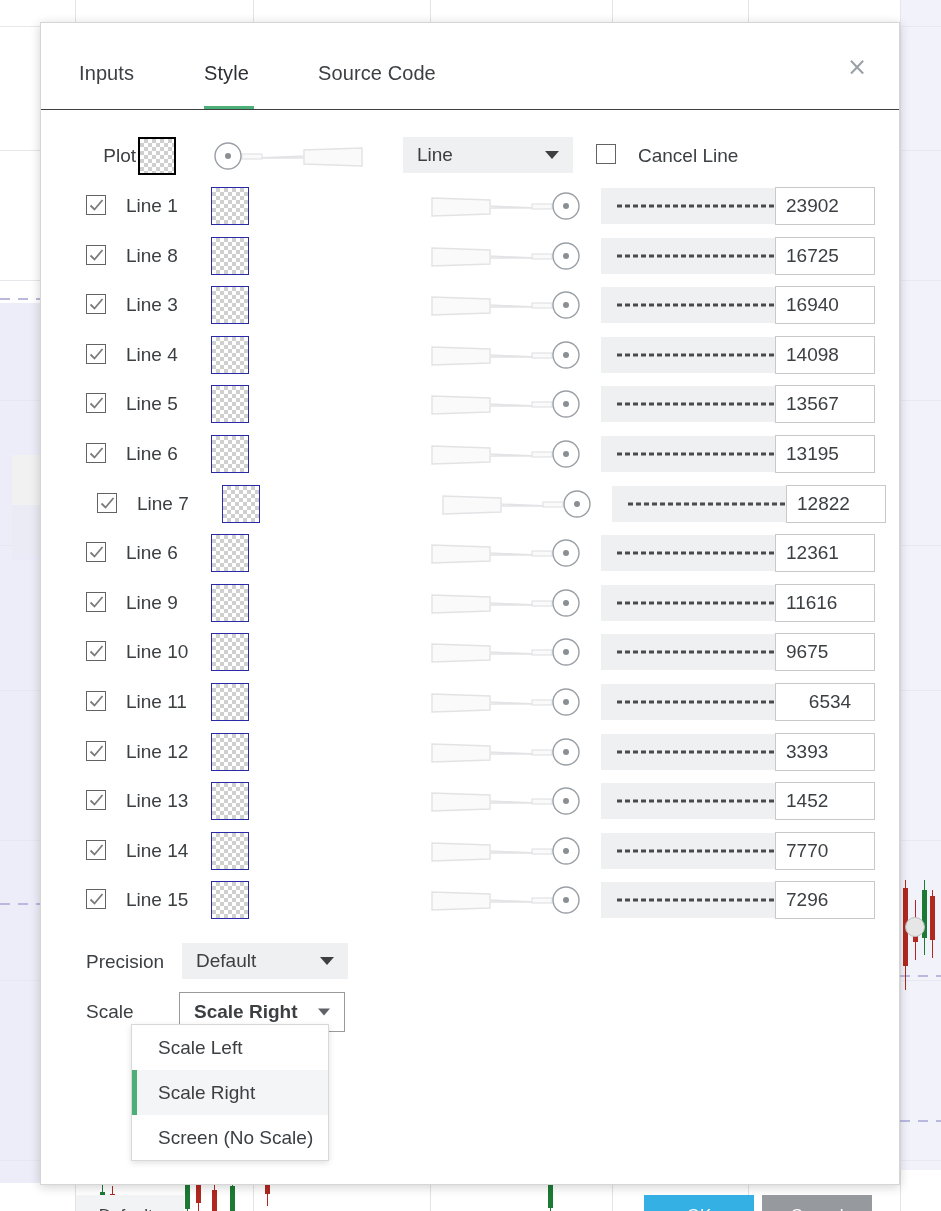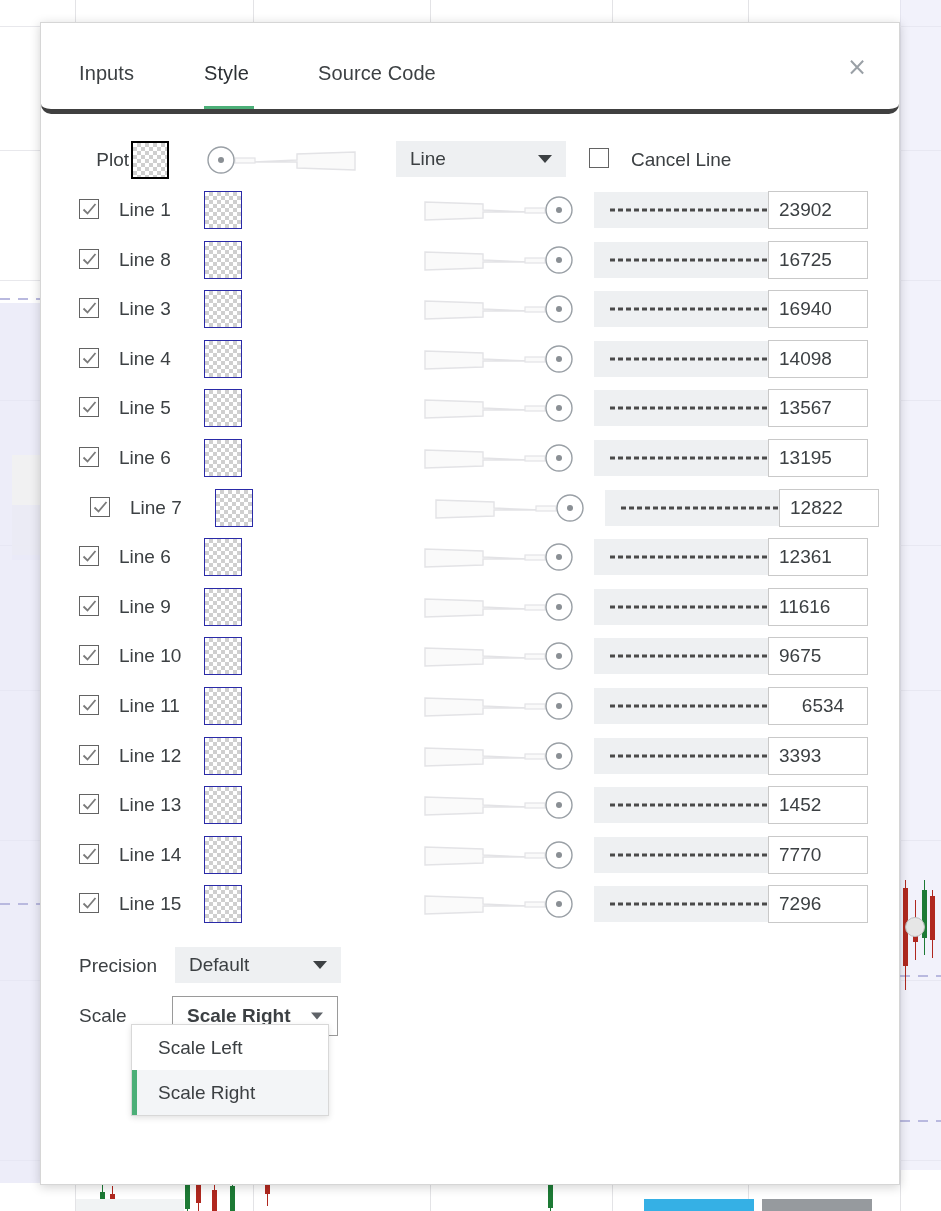--- a/index.html
+++ b/index.html
@@ -32,7 +32,7 @@
     box-shadow:0 2px 10px rgba(0,0,0,.18);
     box-sizing:border-box;
   }
-  .tabbar{height:86px;border-bottom:5px solid #404040;position:relative;border-radius:10px;}
+  .tabbar{height:86px;border-bottom:1px solid #404040;position:relative;}
   .tab{
     position:absolute;top:50px;transform:translateY(-50%);
     font-size:20px;color:#3c4043;cursor:pointer;letter-spacing:.1px;

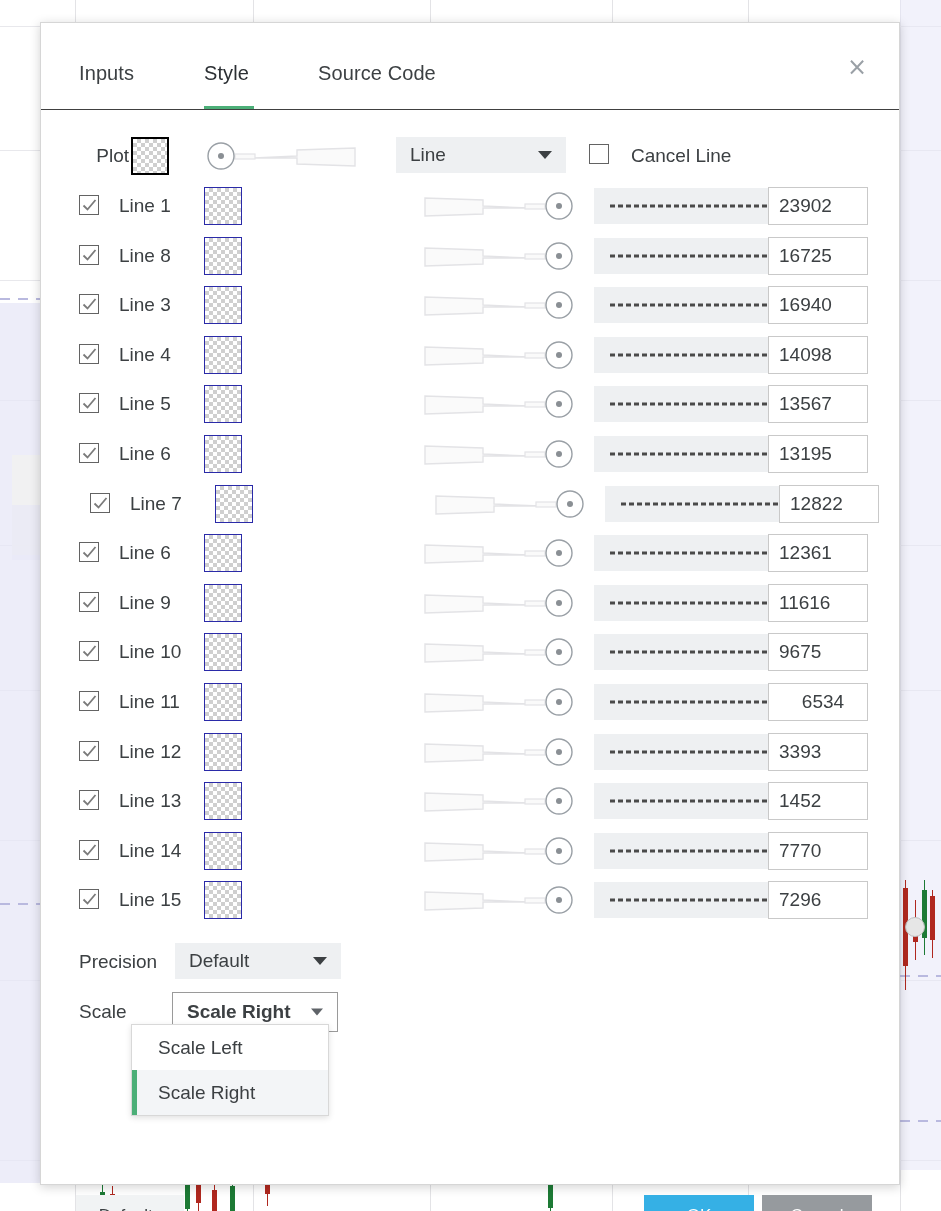--- a/index.html
+++ b/index.html
@@ -47,7 +47,7 @@
 
   
   .body-area{position:relative;height:1076px;}
-  .row{position:absolute;left:0;right:0;height:40px;text-decoration:underline;}
+  .row{position:absolute;left:7px;right:0;height:40px;text-decoration:underline;}
 
   .lbl{position:absolute;font-size:19px;color:#3c4043;line-height:40px;}
   .lbl-right{text-align:right;}

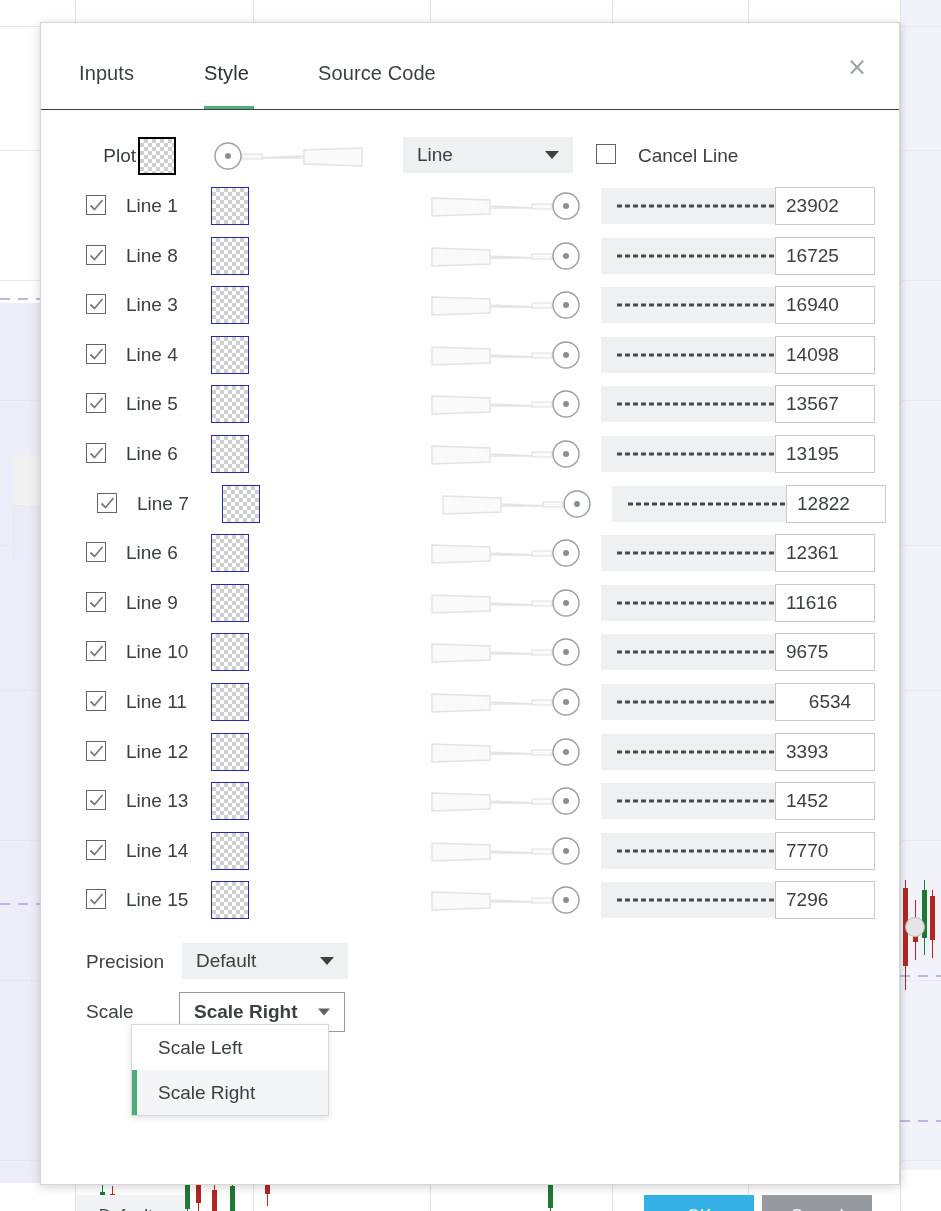--- a/index.html
+++ b/index.html
@@ -612,6 +612,7 @@
 <div id="scale-menu">
     <div class="menu-item">Scale Left</div>
     <div class="menu-item selected">Scale Right</div>
+    <div class="menu-item">Screen (No Scale)</div>
   </div>
 
 </body></html>

